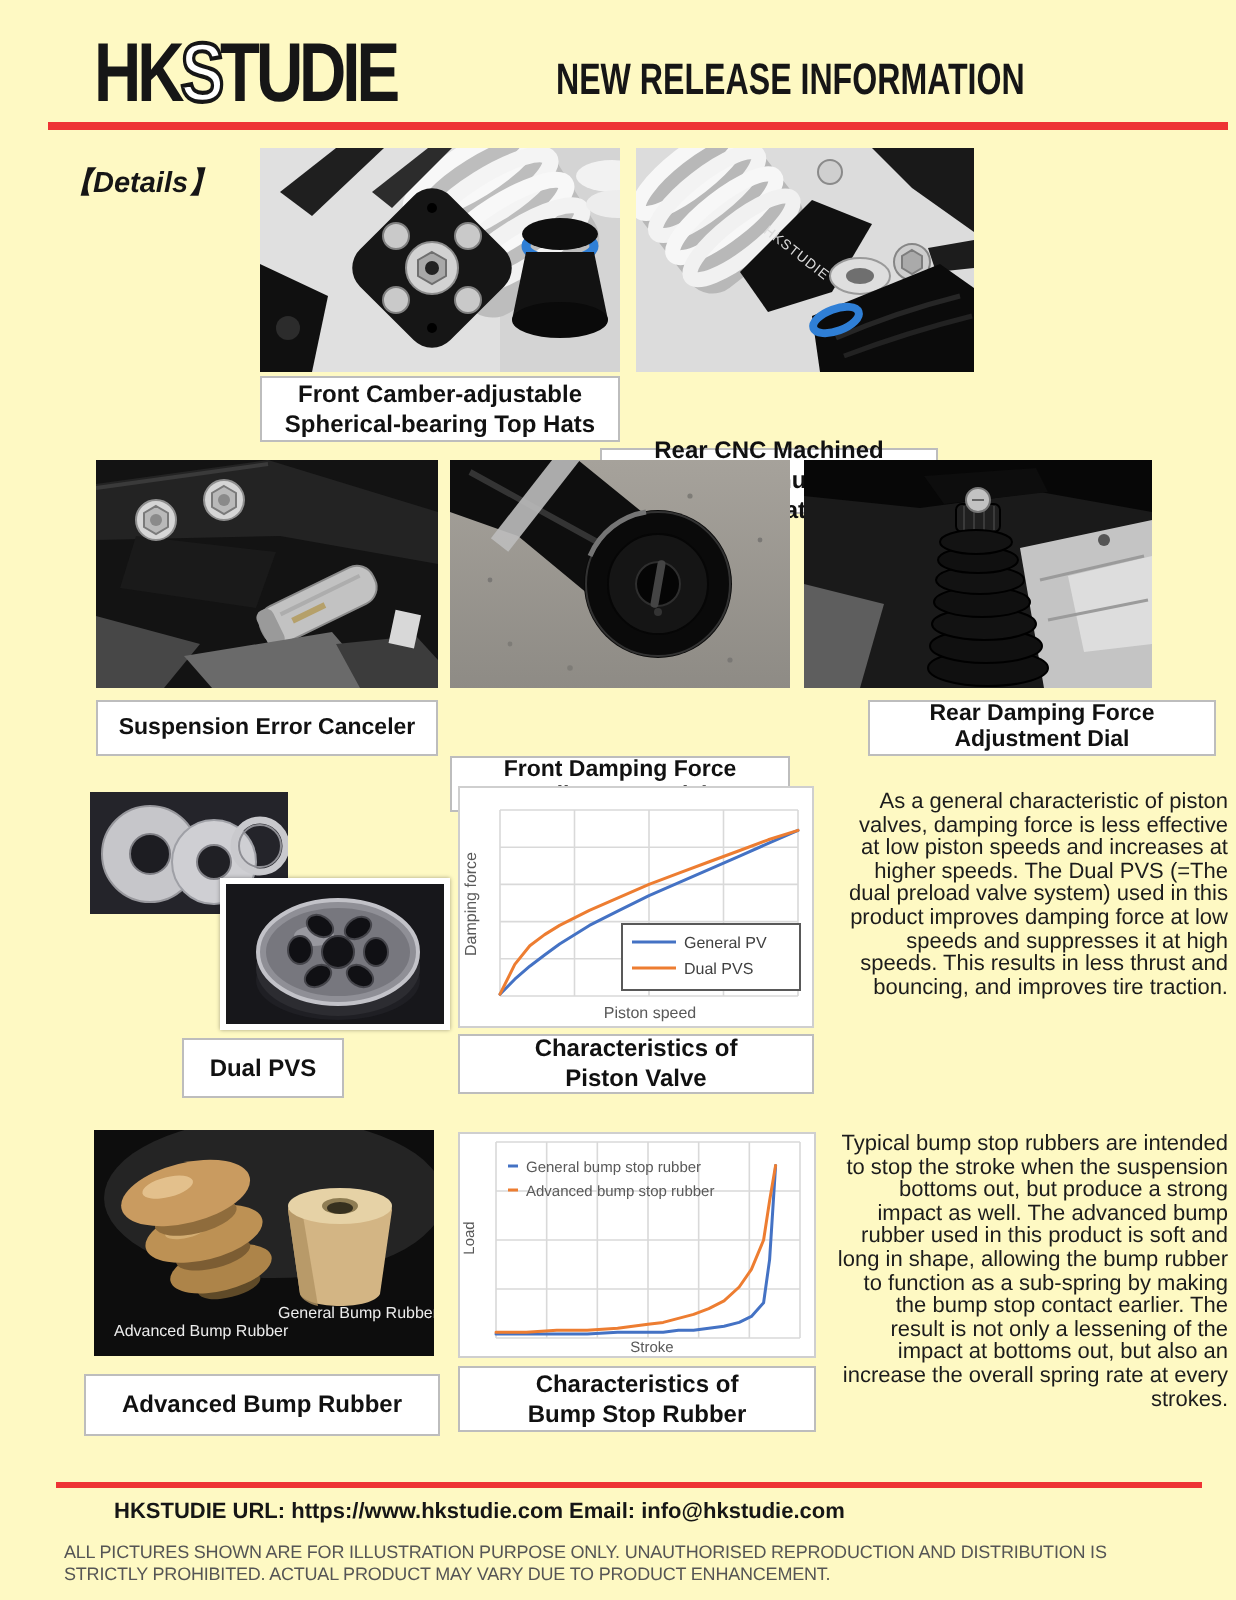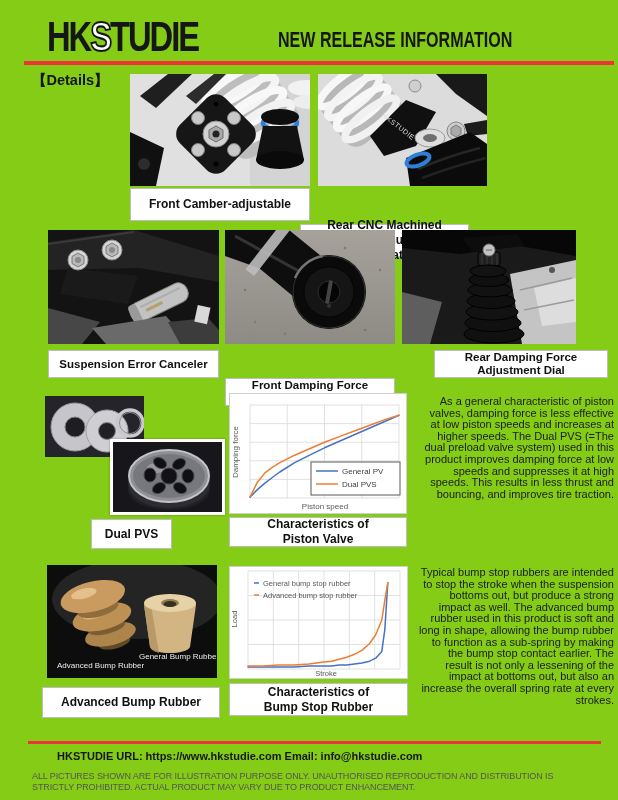--- a/index.html
+++ b/index.html
@@ -6,7 +6,7 @@
   html,body { background:#888; }
   .page {
     position:relative; width:618px; height:800px; margin:0 auto;
-    background:#84cc16; overflow:hidden;
+    background:#fef9c3; overflow:hidden;
     font-family:"Liberation Sans", sans-serif; color:#161616;
   }
   .redline { position:absolute; background:#ee3434; }

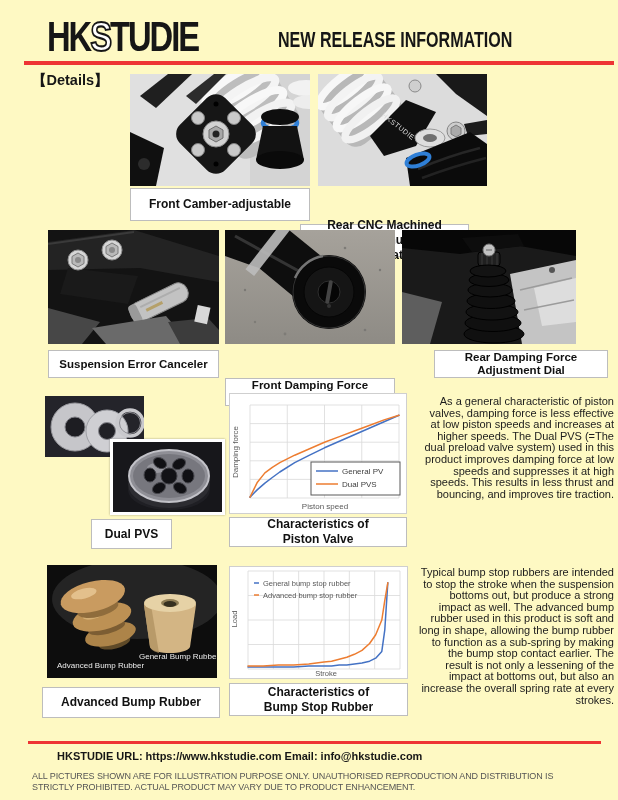--- a/index.html
+++ b/index.html
@@ -16,7 +16,7 @@
     font-size:22px; font-weight:bold; white-space:nowrap;
     transform:scaleX(0.73); transform-origin:0 0; letter-spacing:0px;
   }
-  .details-label { position:absolute; left:32px; top:71px; font-size:14.5px; font-weight:bold; }
+  .details-label { position:absolute; left:32px; top:82px; font-size:14.5px; font-weight:bold;font-style:italic; }
   .photo { position:absolute; overflow:hidden; }
   .photo svg { display:block; }
   .photo-bordered { border:3px solid #fff; box-shadow:0 0 2px rgba(0,0,0,.35); }

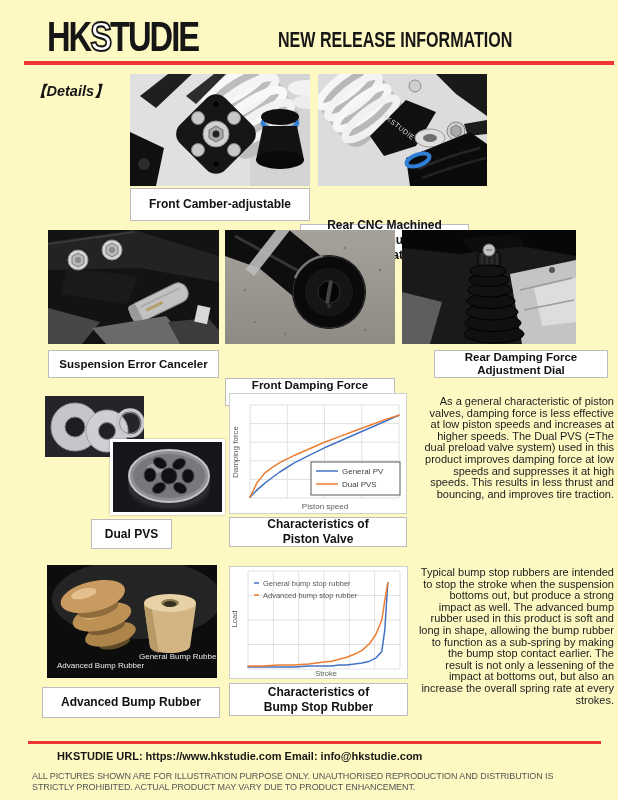--- a/index.html
+++ b/index.html
@@ -90,6 +90,7 @@
   </div>
   <div class="cap cap-lg" style="left:130px; top:188px; width:180px; height:33px;align-items:flex-end;">
     <span>Front Camber-adjustable</span>
+    <span>Spherical-bearing Top Hats</span>
   </div>
 
   <div class="photo" style="left:318px; top:74px; width:169px; height:112px;">

